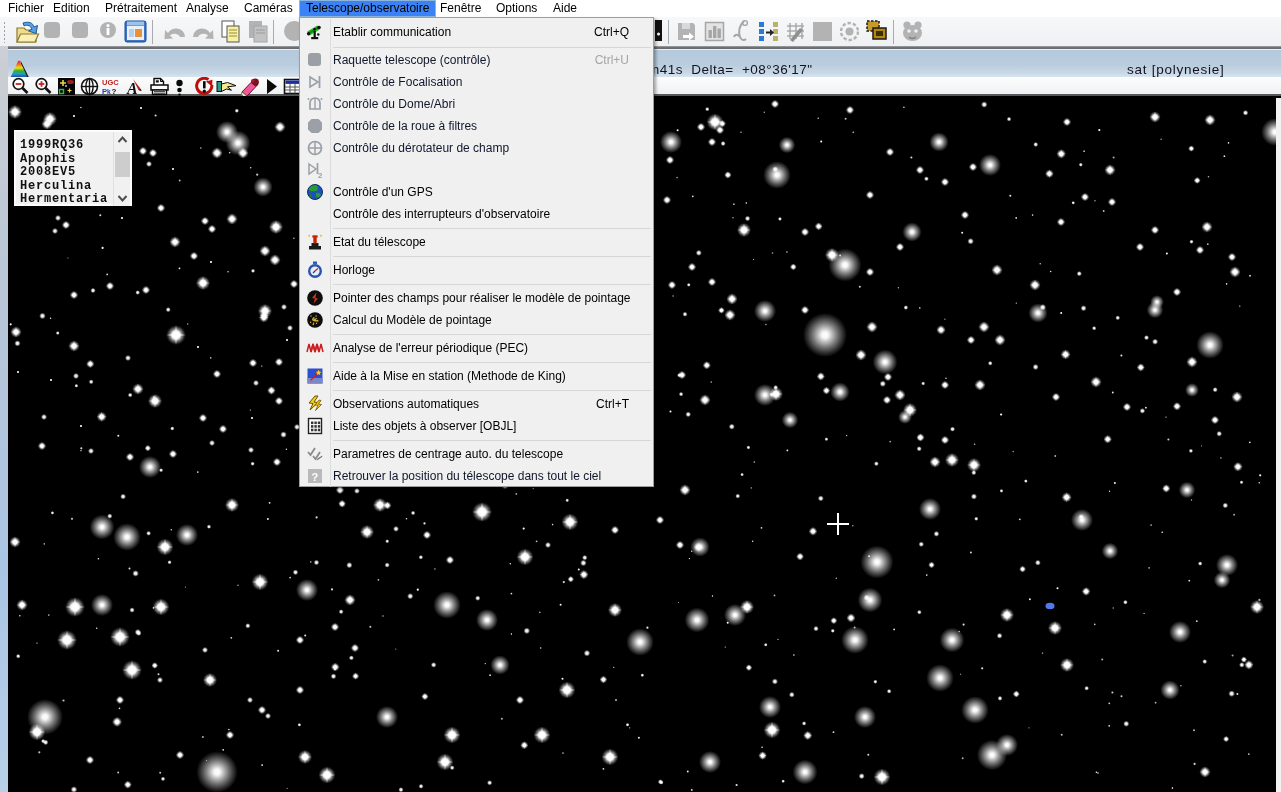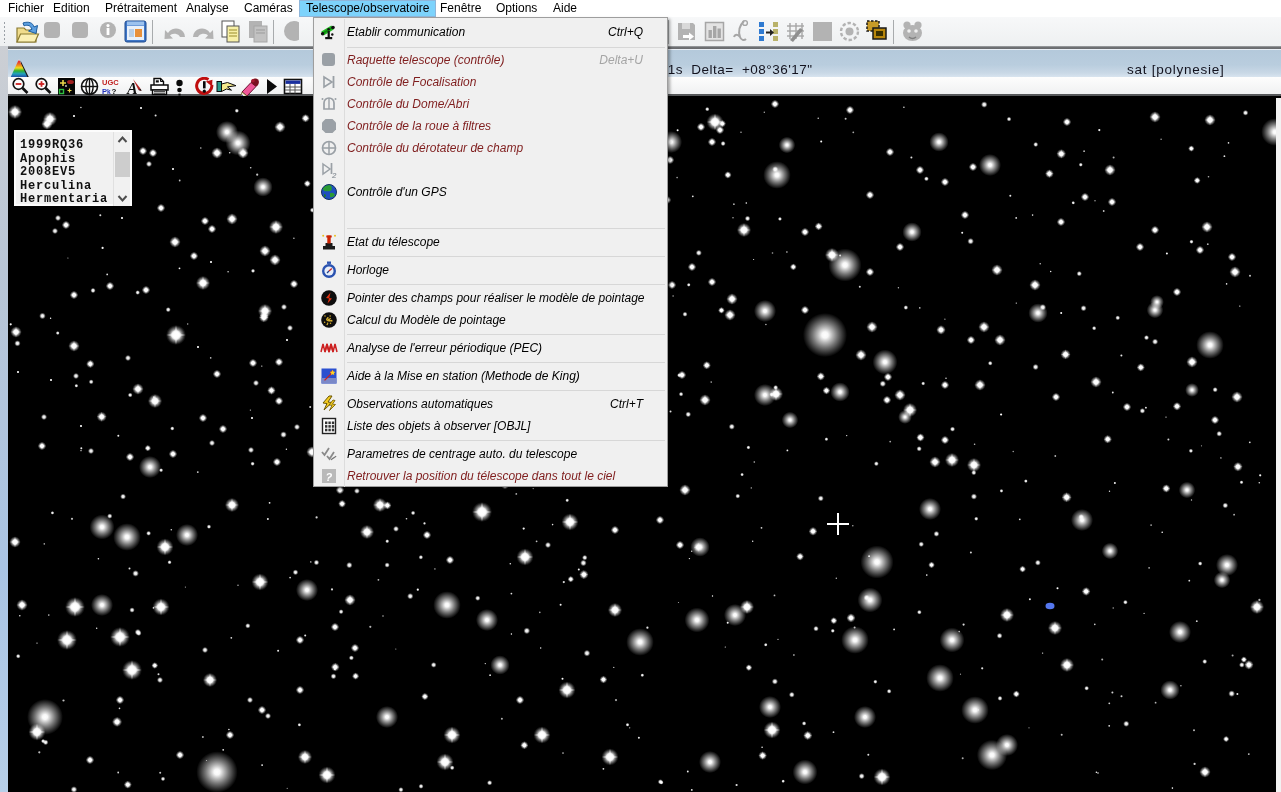--- a/index.html
+++ b/index.html
@@ -8,7 +8,7 @@
   #menubar { position:absolute; left:0; top:0; width:1281px; height:17px; background:#ffffff;
              font-size:12px; color:#000; }
   #menubar .mi { position:absolute; top:0; height:17px; line-height:17px; padding:0 7px; }
-  #menubar .sel { background:#7dd3fc; outline:1px solid #8fb6da; outline-offset:-1px; }
+  #menubar .sel { background:#3b82f6; outline:1px solid #8fb6da; outline-offset:-1px; }
   #toolbar { position:absolute; left:0; top:17px; width:1281px; height:29px;
              background:linear-gradient(#f7f8f9,#eef0f1); }
   #tline { position:absolute; left:0; top:46px; width:1281px; height:3px;

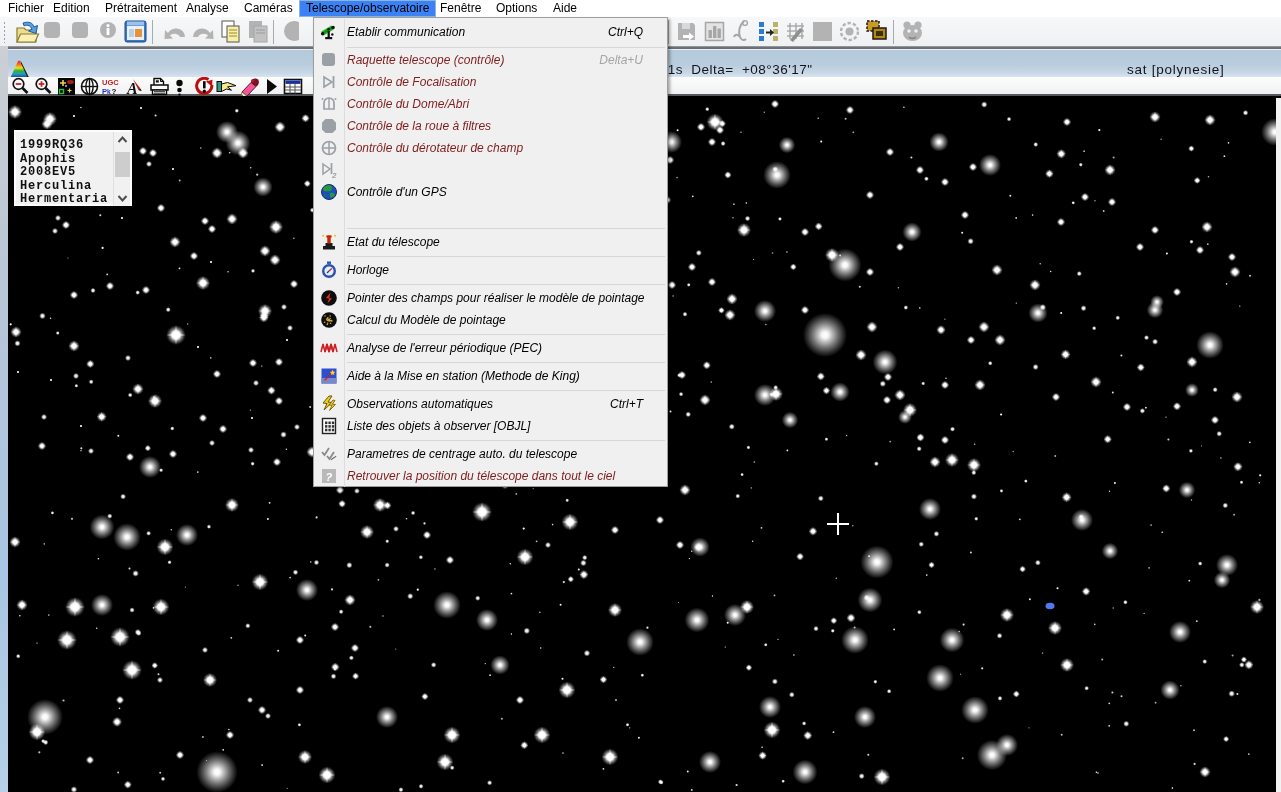--- a/index.html
+++ b/index.html
@@ -37,9 +37,9 @@
   #lbsb .ar { position:absolute; left:2px; width:13px; height:12px; color:#555; font-size:11px; line-height:12px; text-align:center; }
   #lbthumb { position:absolute; left:1px; top:20px; width:15px; height:25px; background:#cdcdcd; }
   
-  #menu { position:absolute; left:313px; top:17px; width:355px; height:470px;
+  #menu { position:absolute; left:299px; top:17px; width:355px; height:470px;
           background:#f0f0f0; border:1px solid #9e9e9e; box-shadow:2px 2px 3px rgba(0,0,0,0.35);
-          font-size:12px; color:#000;font-style:italic; }
+          font-size:12px; color:#000; }
   #menu .gl { position:absolute; left:30px; top:1px; width:1px; height:468px; background:#dcdcdc; }
   .mit { position:absolute; left:33px; height:22px; line-height:22px; white-space:pre; }
   .mit.dis { color:#7f1d1d; }

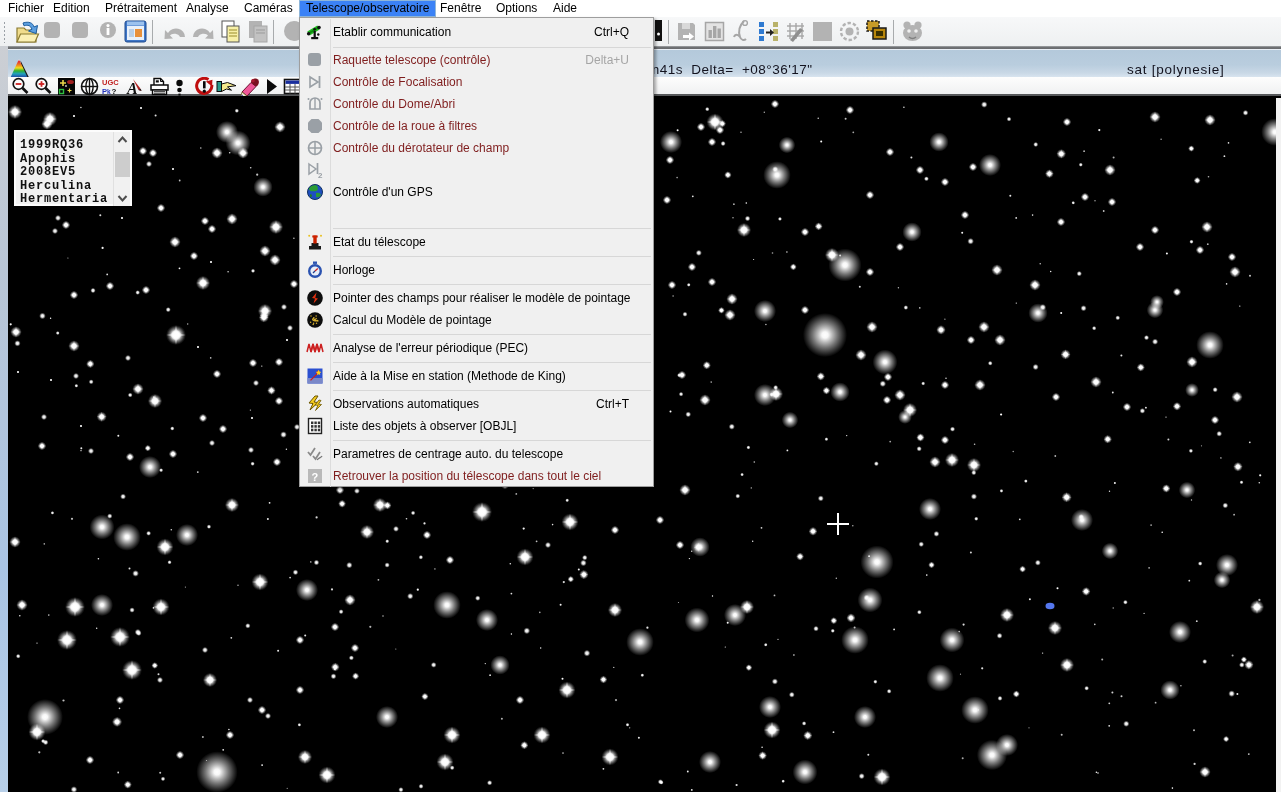--- a/index.html
+++ b/index.html
@@ -42,7 +42,7 @@
           font-size:12px; color:#000; }
   #menu .gl { position:absolute; left:30px; top:1px; width:1px; height:468px; background:#dcdcdc; }
   .mit { position:absolute; left:33px; height:22px; line-height:22px; white-space:pre; }
-  .mit.dis { color:#7f1d1d; }
+  .mit.dis { color:#0f172a; }
   .msc { position:absolute; right:24px; height:22px; line-height:22px; }
   .msc.dis { color:#a5a5a5; }
   .msep { position:absolute; left:33px; right:2px; height:1px; background:#d7d7d7; }

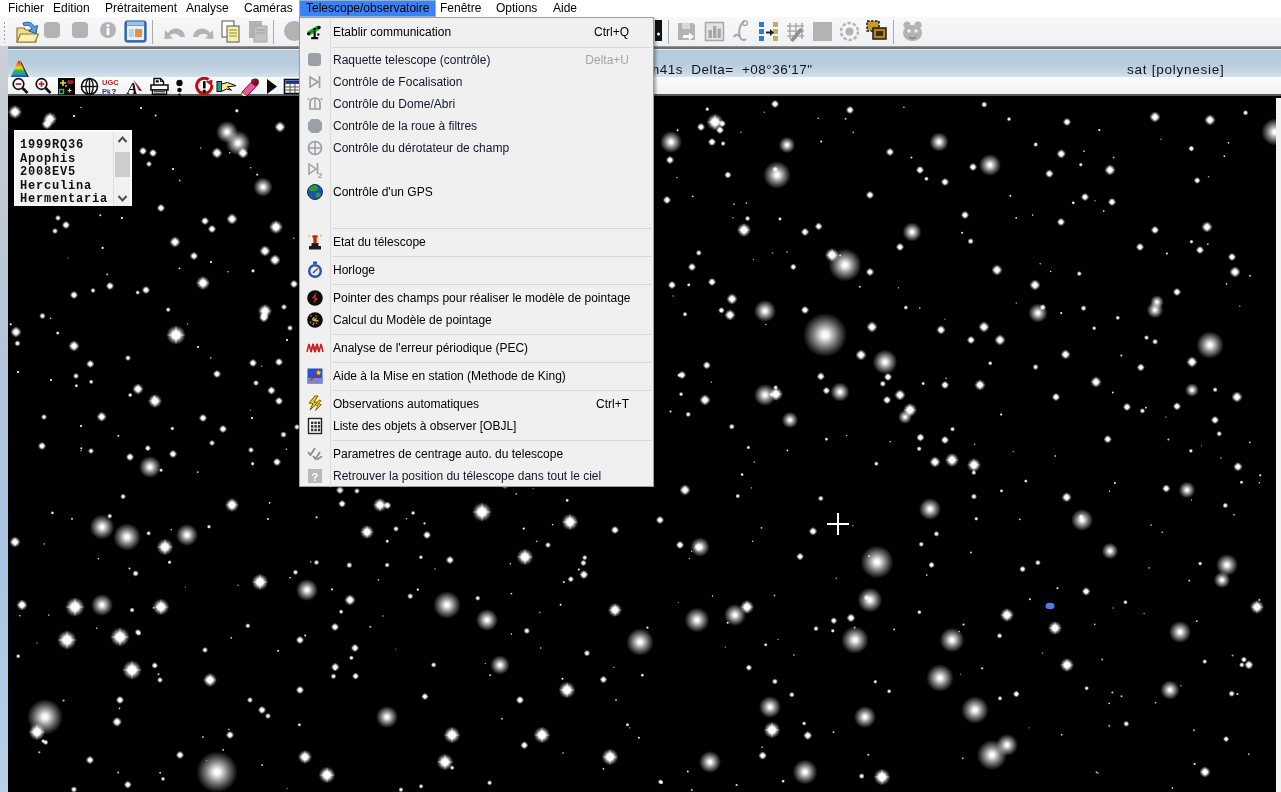--- a/index.html
+++ b/index.html
@@ -2023,7 +2023,7 @@
         <circle cx="12.3" cy="11.5" r="1.2" fill="#111"></circle>
       </svg></div>
 <div class="mit dis" style="top:31px">Raquette telescope (contrôle)</div>
-<div class="msc dis" style="top:31px">Delta+U</div>
+<div class="msc dis" style="top:31px">Ctrl+U</div>
 <div class="mic" style="top:33px"><svg width="18" height="18" viewBox="0 0 18 18">
         <rect x="2" y="2" width="13" height="13" rx="3" fill="#9aa0a6"></rect>
       </svg></div>

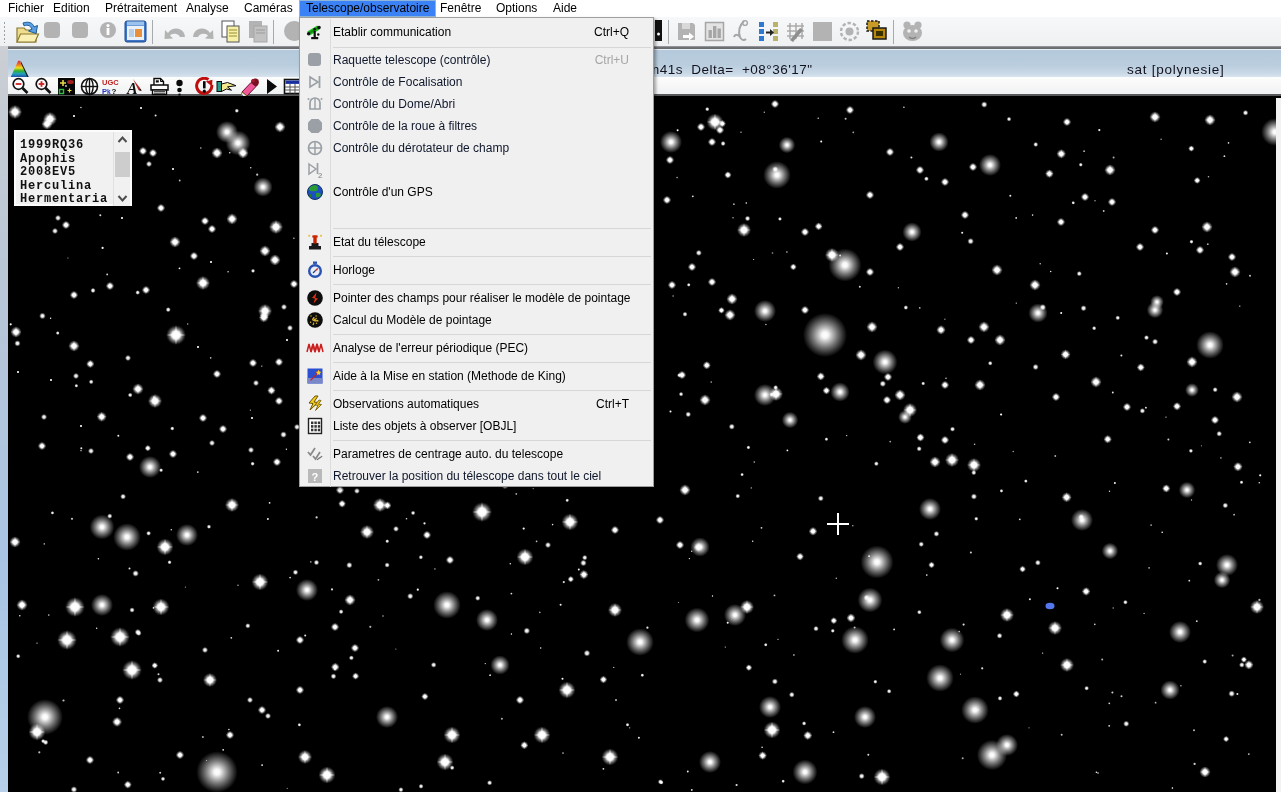--- a/index.html
+++ b/index.html
@@ -2063,6 +2063,7 @@
         <path d="M4 11 Q6 11 6 13 Q5 15 4 14 Z" fill="#1f7a2a"></path>
         <circle cx="9" cy="9" r="7.5" fill="none" stroke="#103060" stroke-width="1"></circle>
       </svg></div>
+<div class="mit" style="top:185px">Contrôle des interrupteurs d'observatoire</div>
 <div class="mit" style="top:212.5px">Etat du télescope</div>
 <div class="mic" style="top:214.5px"><svg width="18" height="18" viewBox="0 0 18 18">
         <rect x="3" y="13" width="12" height="3.5" fill="#1a1a1a"></rect>

